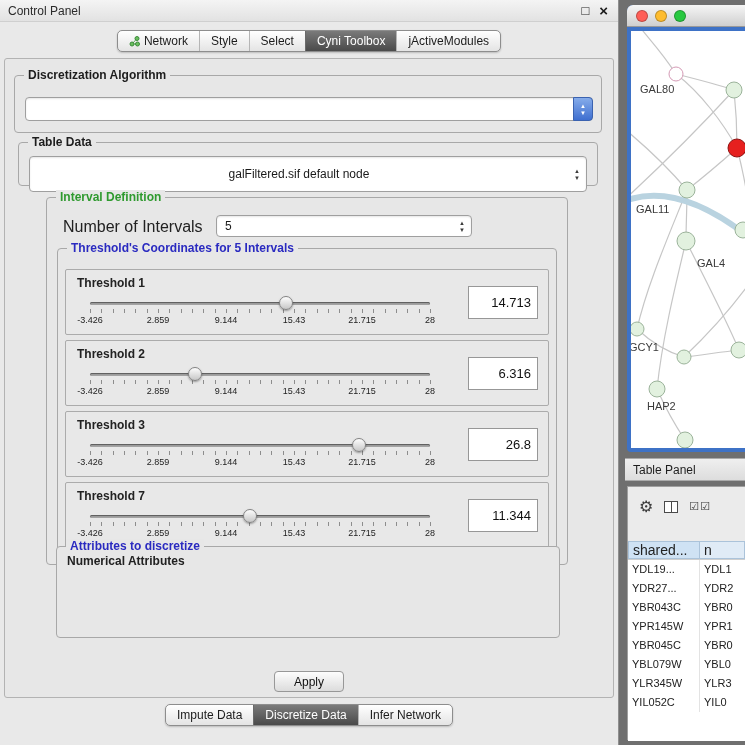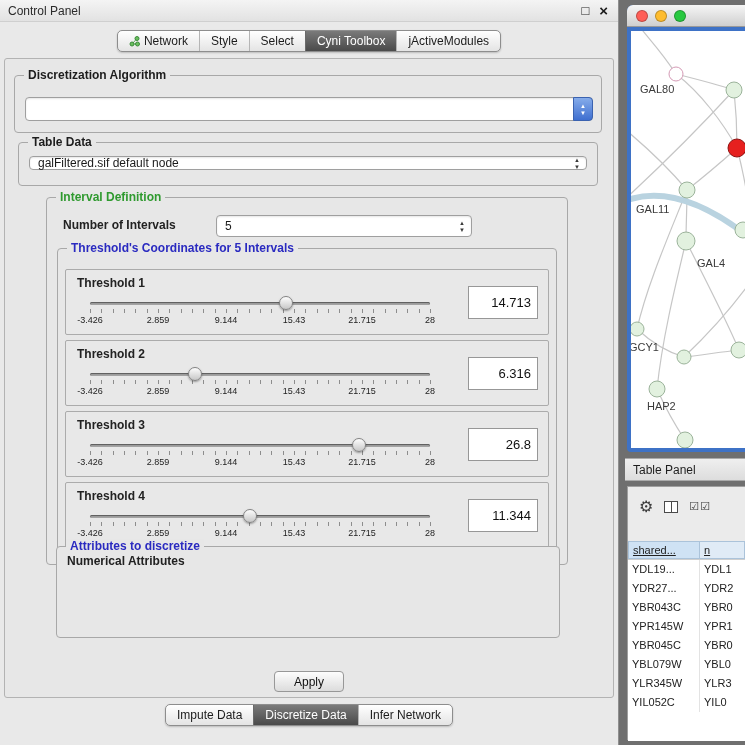--- a/index.html
+++ b/index.html
@@ -36,7 +36,7 @@
 .combo-stepper.blue{background:linear-gradient(#86acea,var(--combo-stepper-blue,#3f6fd0));border:1px solid #3a62b0;color:#fff;}
 .combo-stepper.gray{color:#3a3a3a;}
 #tabledata-group{left:13px;top:83px;width:580px;height:44px;}
-#tabledata-combo{position:absolute;left:10px;right:10px;top:13px;height:14px;}
+#tabledata-combo{position:absolute;left:10px;right:10px;top:13px;height:36px;justify-content:center;}
 #interval-group{left:41px;top:138px;width:522px;height:368px;}
 #num-intervals-label{position:absolute;left:16px;top:20px;font-size:12px;font-weight:bold;}
 #intervals-combo{position:absolute;left:169px;top:17px;width:256px;height:22px;}

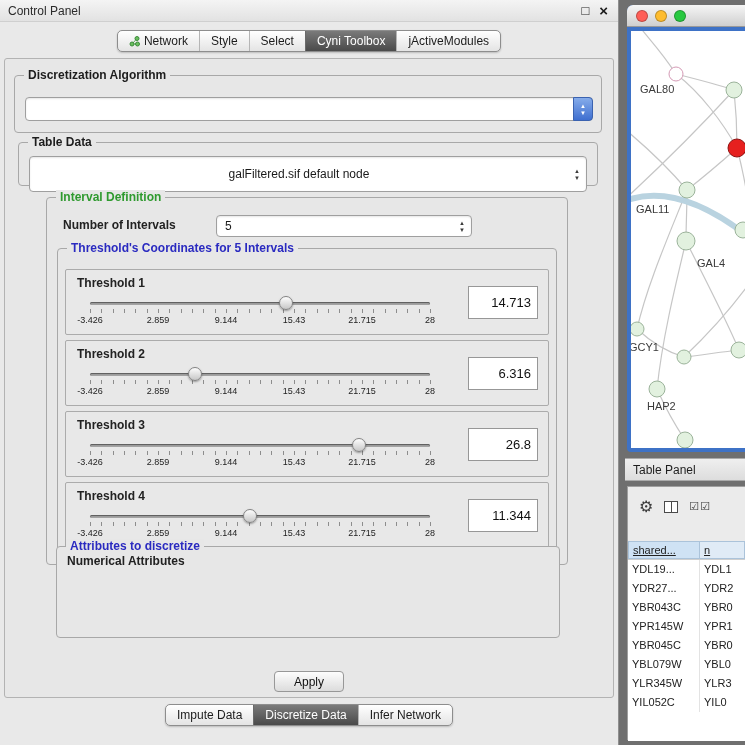--- a/index.html
+++ b/index.html
@@ -38,7 +38,7 @@
 #tabledata-group{left:13px;top:83px;width:580px;height:44px;}
 #tabledata-combo{position:absolute;left:10px;right:10px;top:13px;height:36px;justify-content:center;}
 #interval-group{left:41px;top:138px;width:522px;height:368px;}
-#num-intervals-label{position:absolute;left:16px;top:20px;font-size:12px;font-weight:bold;}
+#num-intervals-label{position:absolute;left:16px;top:20px;font-size:16px;font-weight:normal;}
 #intervals-combo{position:absolute;left:169px;top:17px;width:256px;height:22px;}
 #thresh-group{left:10px;top:50px;width:500px;height:306px;}
 #thresholds{position:absolute;left:7px;right:7px;top:20px;}

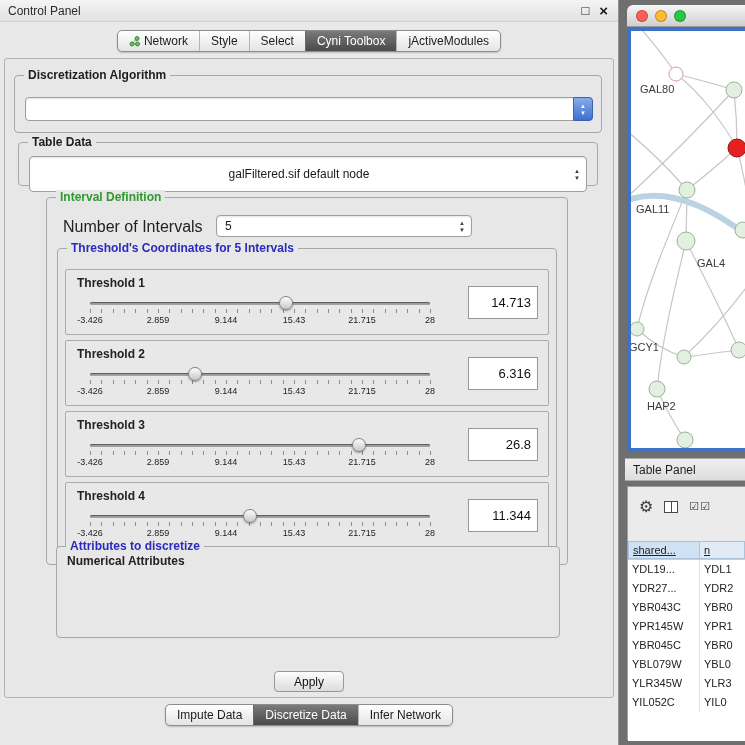--- a/index.html
+++ b/index.html
@@ -315,7 +315,7 @@
                 <div class="th-value">26.8</div>
               </div>
               <div class="threshold-panel">
-                <div class="th-label">Threshold 4</div>
+                <div class="th-label">Threshold 7</div>
                 <div class="th-slider">
                   <div class="track"></div>
                   <div class="ticks">

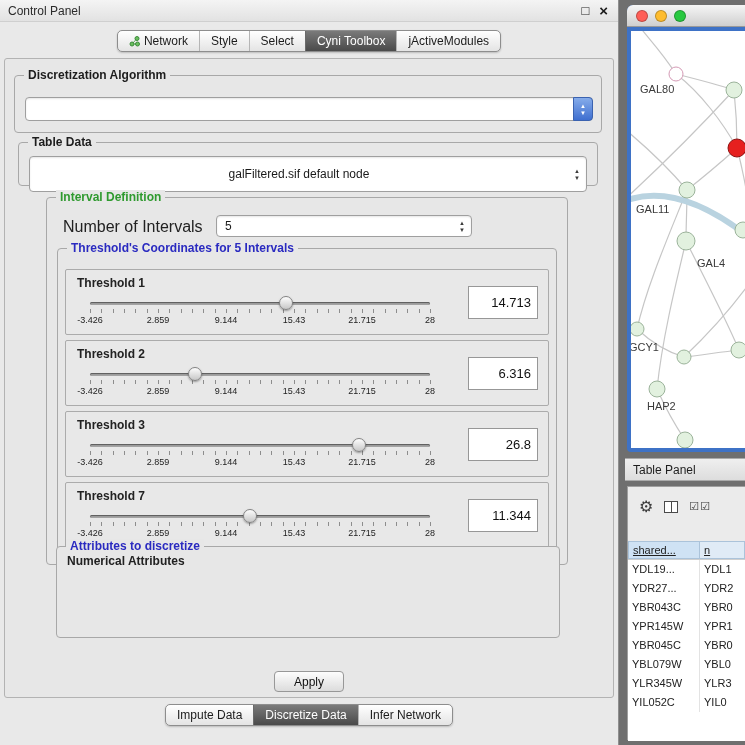--- a/index.html
+++ b/index.html
@@ -77,7 +77,7 @@
 .tool.cols{width:14px;height:12px;border:1px solid #4a4a4a;background:#fff;display:inline-flex;margin-top:2px;}
 .tool.cols span{width:1px;background:#4a4a4a;margin-left:6px;height:100%;}
 .tool.checks{font-size:11px;color:#333;letter-spacing:1px;margin-top:1px;}
-.tp-header{display:flex;height:18px;font-size:11px;text-decoration:underline;}
+.tp-header{display:flex;height:18px;font-size:14px;}
 .tp-header .th{display:flex;align-items:center;padding:0 4px;border:1px solid #abc3da;overflow:hidden;white-space:nowrap;}
 .tp-header .c1{width:72px;background:var(--selection-header-bg,#cfe2f4);}
 .tp-header .c2{flex:1;background:#e0ebf6;border-left:none;}

